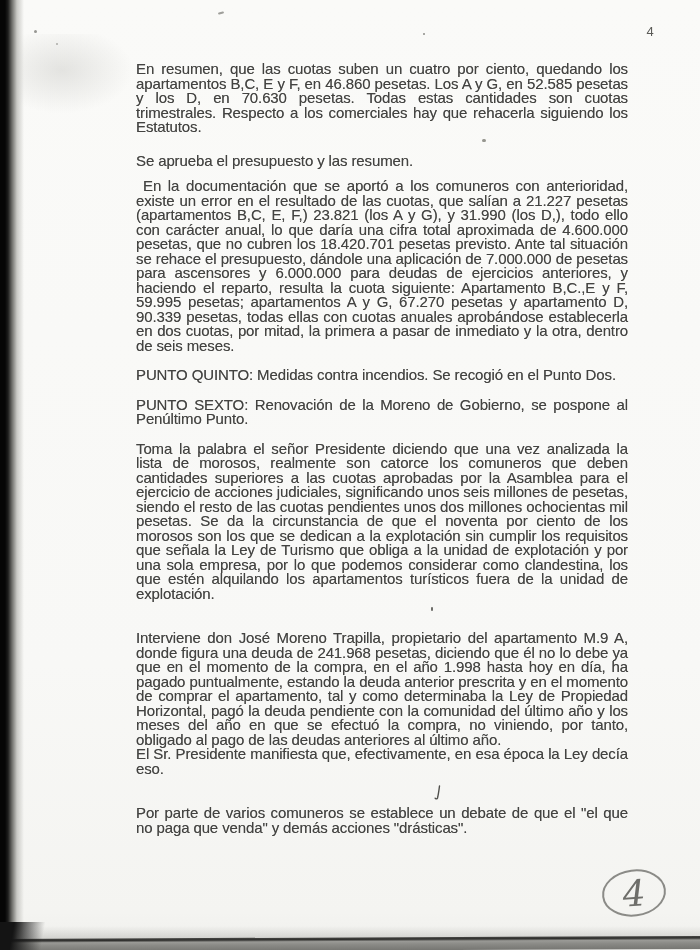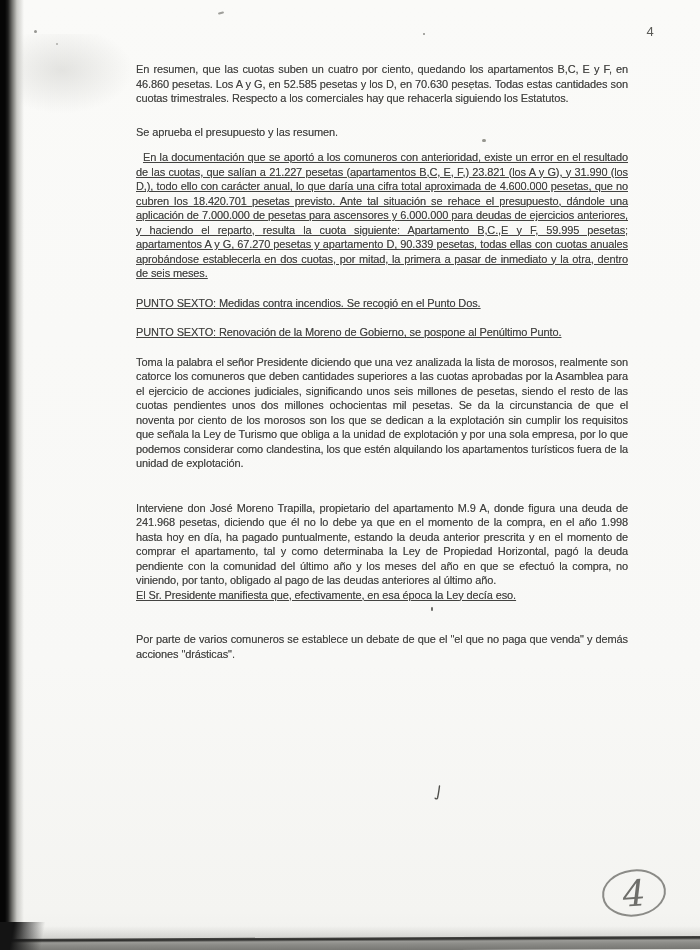--- a/index.html
+++ b/index.html
@@ -64,7 +64,7 @@
   
   .content {
     position: absolute; left: 136px; top: 62px; width: 492px; z-index: 2;
-    color: #434341; font-size: 11px; line-height: 14.5px;
+    color: #434341; font-size: 15px; line-height: 14.5px;
     letter-spacing: -0.12px; text-align: justify;
     text-shadow: 0 0 0.4px rgba(60,60,58,0.55);
   }

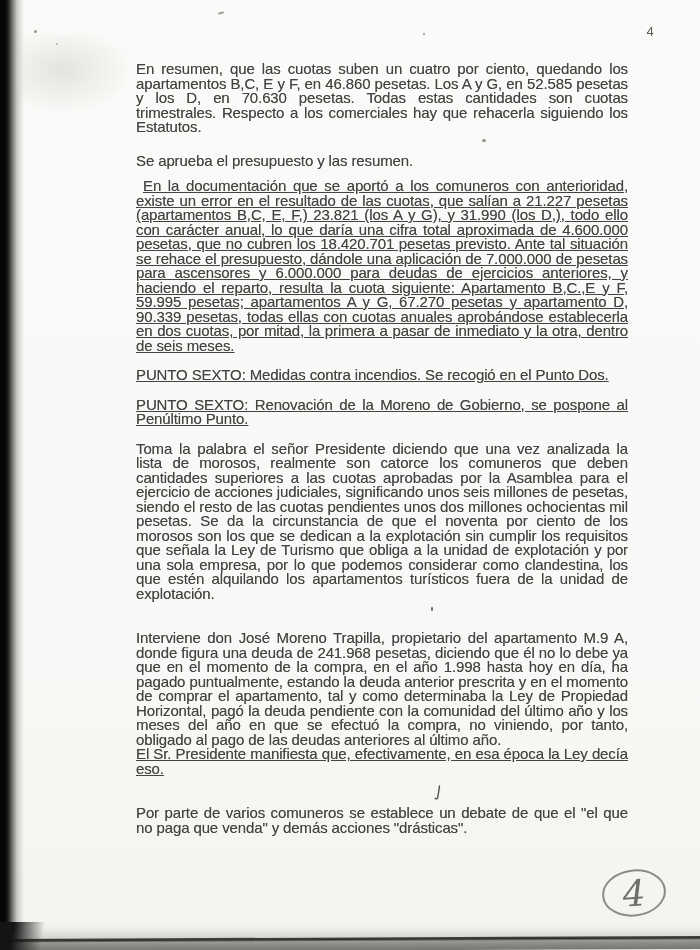--- a/index.html
+++ b/index.html
@@ -73,7 +73,7 @@
   .content p.mb-sm  { margin-bottom: 11px; }
   .content p.mb-xs  { margin-bottom: 8px; }
   .content p.mb-0   { margin-bottom: 0; margin-top: 30px; }
-  .content p.mb-md2 { margin-bottom: 15px; text-decoration: underline; }
+  .content p.mb-md2 { margin-bottom: 15px; }
   .content p.indent1 { text-indent: 7px; }
   
   .stamp { position: absolute; left: 599px; top: 867px; width: 70px; height: 54px; z-index: 6; }

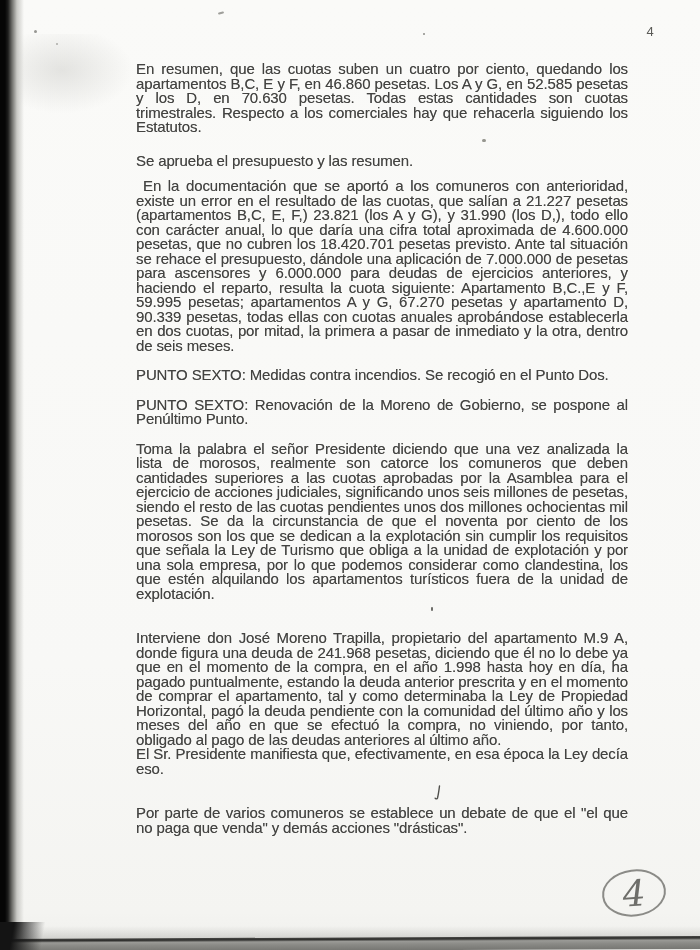--- a/index.html
+++ b/index.html
@@ -103,7 +103,7 @@
     <p class="mb-lg">En resumen, que las cuotas suben un cuatro por ciento, quedando los apartamentos B,C, E y F, en 46.860 pesetas. Los A y G, en 52.585 pesetas y los D, en 70.630 pesetas. Todas estas cantidades son cuotas trimestrales. Respecto a los comerciales hay que rehacerla siguiendo los Estatutos.</p>
     <p class="mb-sm">Se aprueba el presupuesto y las resumen.</p>
     <p class="indent1 mb-md2">En la documentación que se aportó a los comuneros con anterioridad, existe un error en el resultado de las cuotas, que salían a 21.227 pesetas (apartamentos B,C, E, F,) 23.821 (los A y G), y 31.990 (los D,), todo ello con carácter anual, lo que daría una cifra total aproximada de 4.600.000 pesetas, que no cubren los 18.420.701 pesetas previsto. Ante tal situación se rehace el presupuesto, dándole una aplicación de 7.000.000 de pesetas para ascensores y 6.000.000 para deudas de ejercicios anteriores, y haciendo el reparto, resulta la cuota siguiente: Apartamento B,C.,E y F, 59.995 pesetas; apartamentos A y G, 67.270 pesetas y apartamento D, 90.339 pesetas, todas ellas con cuotas anuales aprobándose establecerla en dos cuotas, por mitad, la primera a pasar de inmediato y la otra, dentro de seis meses.</p>
-    <p class="mb-md2">PUNTO SEXTO: Medidas contra incendios. Se recogió en el Punto Dos.</p>
+    <p class="mb-md2">PUNTO QUINTO: Medidas contra incendios. Se recogió en el Punto Dos.</p>
     <p class="mb-md2">PUNTO SEXTO: Renovación de la Moreno de Gobierno, se pospone al Penúltimo Punto.</p>
     <p>              <span>Toma la palabra el señor Presidente diciendo que una vez analizada la lista de morosos, realmente son catorce los comuneros que deben cantidades superiores a las cuotas aprobadas por la Asamblea para el ejercicio de acciones judiciales, significando unos seis millones de pesetas, siendo el resto de las cuotas pendientes unos dos millones ochocientas mil pesetas. Se da la circunstancia de que el noventa por ciento de los morosos son los que se dedican a la explotación sin cumplir los requisitos que señala la Ley de Turismo que obliga a la unidad de explotación y por una sola empresa, por lo que podemos considerar como clandestina, los que estén alquilando los apartamentos turísticos fuera de la unidad de explotación.</span></p>
     <p class="mb-0">Interviene don José Moreno Trapilla, propietario del apartamento M.9 A, donde figura una deuda de 241.968 pesetas, diciendo que él no lo debe ya que en el momento de la compra, en el año 1.998 hasta hoy en día, ha pagado puntualmente, estando la deuda anterior prescrita y en el momento de comprar el apartamento, tal y como determinaba la Ley de Propiedad Horizontal, pagó la deuda pendiente con la comunidad del último año y los meses del año en que se efectuó la compra, no viniendo, por tanto, obligado al pago de las deudas anteriores al último año.</p>

